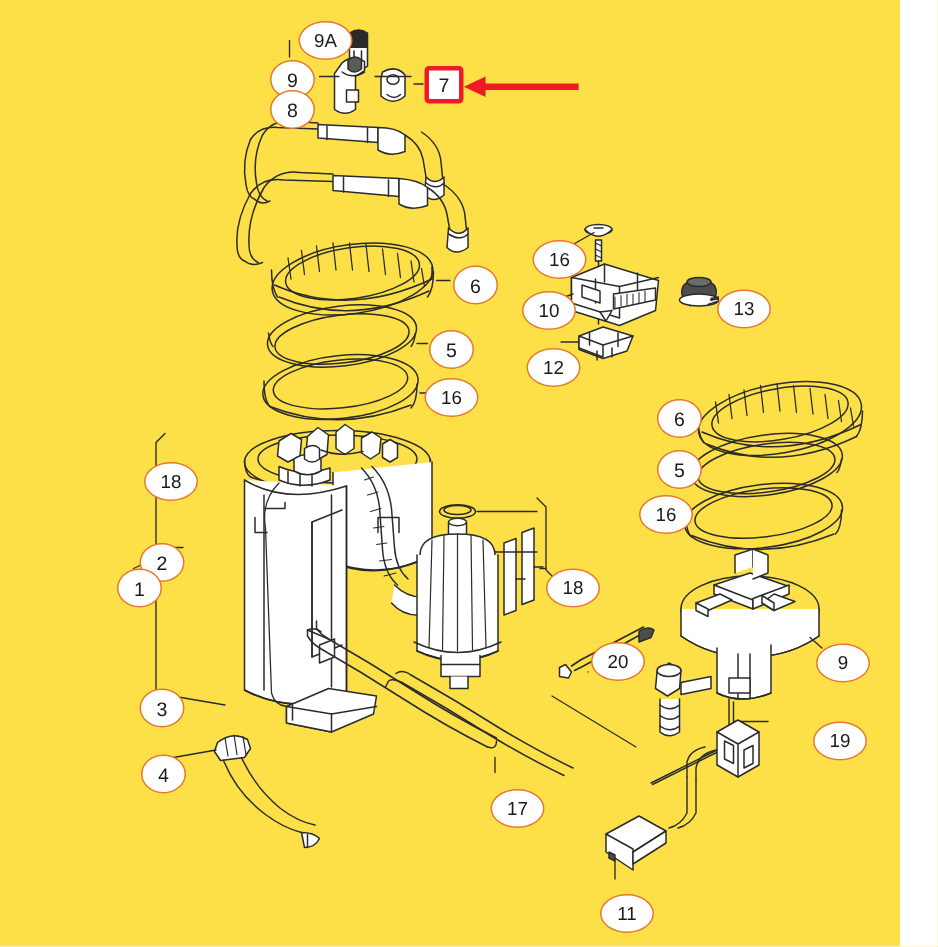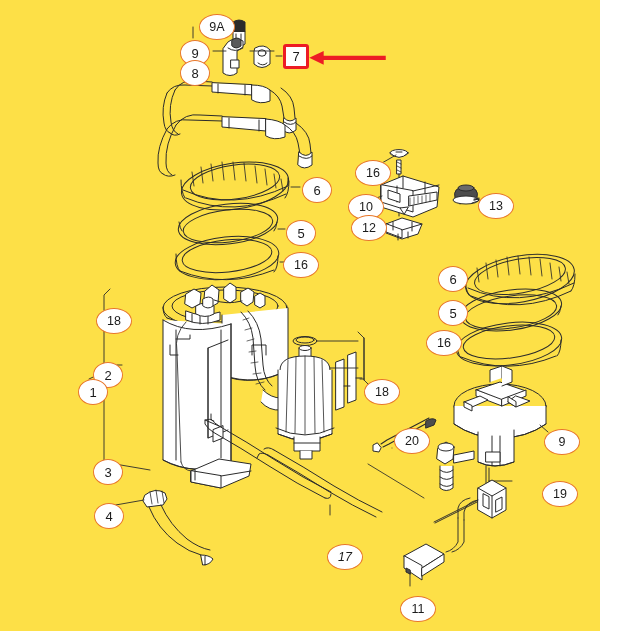--- a/index.html
+++ b/index.html
@@ -427,7 +427,7 @@
       <div class="callout wide" style="left: 283px; top: 252px;">16</div>
       <div class="callout wide" style="left: 355px; top: 160px;">16</div>
       <div class="callout wide" style="left: 348px; top: 194px;">10</div>
-      <div class="callout wide" style="left: 351px; top: 215px; text-align: center;">12</div>
+      <div class="callout wide" style="left: 351px; top: 232px; text-align: center;">12</div>
       <div class="callout wide" style="left: 478px; top: 193px;">13</div>
       <div class="callout" style="left: 438px; top: 266px;">6</div>
       <div class="callout" style="left: 438px; top: 300px;">5</div>

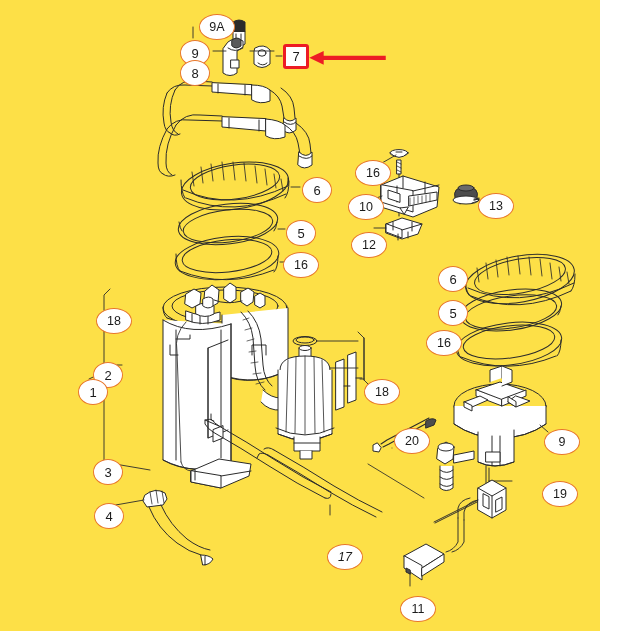--- a/index.html
+++ b/index.html
@@ -438,7 +438,7 @@
       <div class="callout" style="left: 93px; top: 459px;">3</div>
       <div class="callout" style="left: 94px; top: 503px;">4</div>
       <div class="callout wide" style="left: 364px; top: 379px;">18</div>
-      <div class="callout wide" style="left: 327px; top: 544px; font-style: italic;">17</div>
+      <div class="callout wide" style="left: 327px; top: 526px;">17</div>
       <div class="callout wide" style="left: 394px; top: 428px; text-align: center;">20</div>
       <div class="callout wide" style="left: 544px; top: 429px;">9</div>
       <div class="callout wide" style="left: 542px; top: 481px;">19</div>

